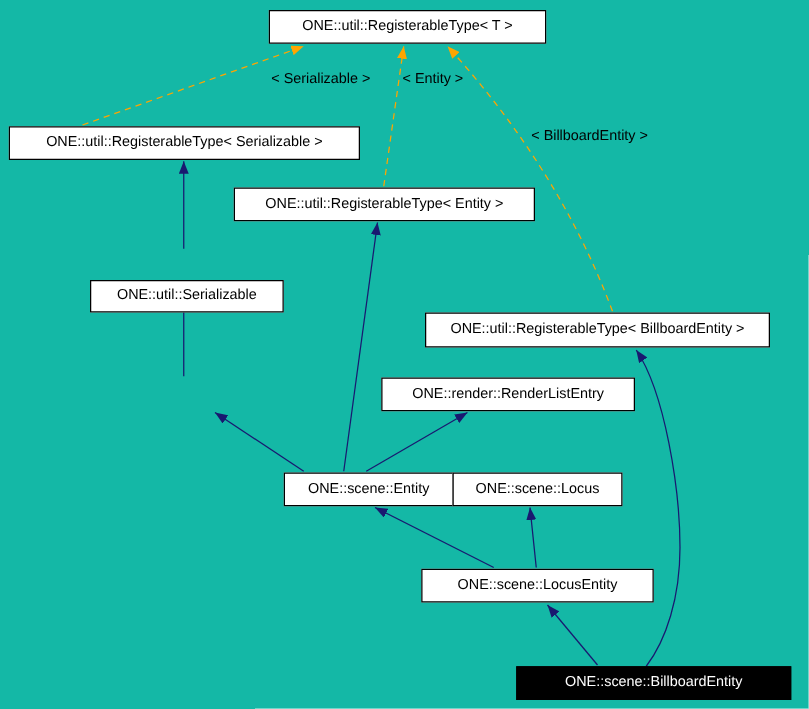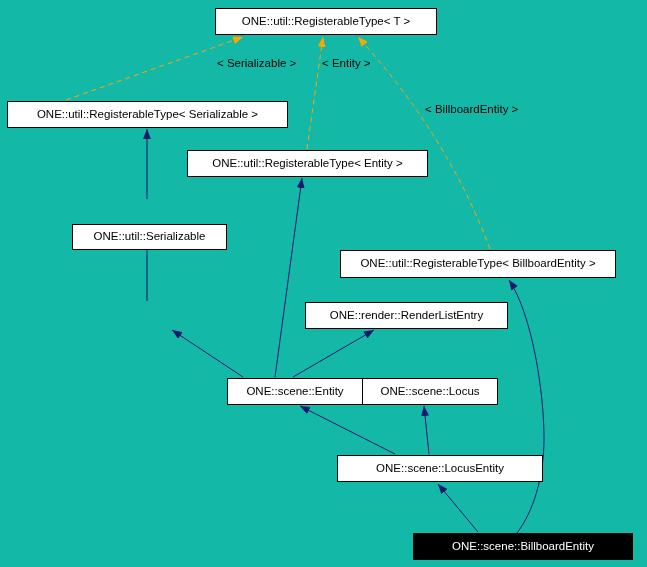--- a/index.html
+++ b/index.html
@@ -108,7 +108,7 @@
 
   <div class="node" style="left:362px; top:378px; width:136px; height:27px;">ONE::scene::Locus</div>
 
-  <div class="node" style="left:337px; top:455px; width:206px; height:27px;">ONE::scene::LocusEntity</div>
+  <div class="node" style="left:337px; top:455px; width:186px; height:27px;">ONE::scene::LocusEntity</div>
 
   <div class="node focus" style="left:413px; top:533px; width:220px; height:27px;text-align:right;">ONE::scene::BillboardEntity</div>
 

